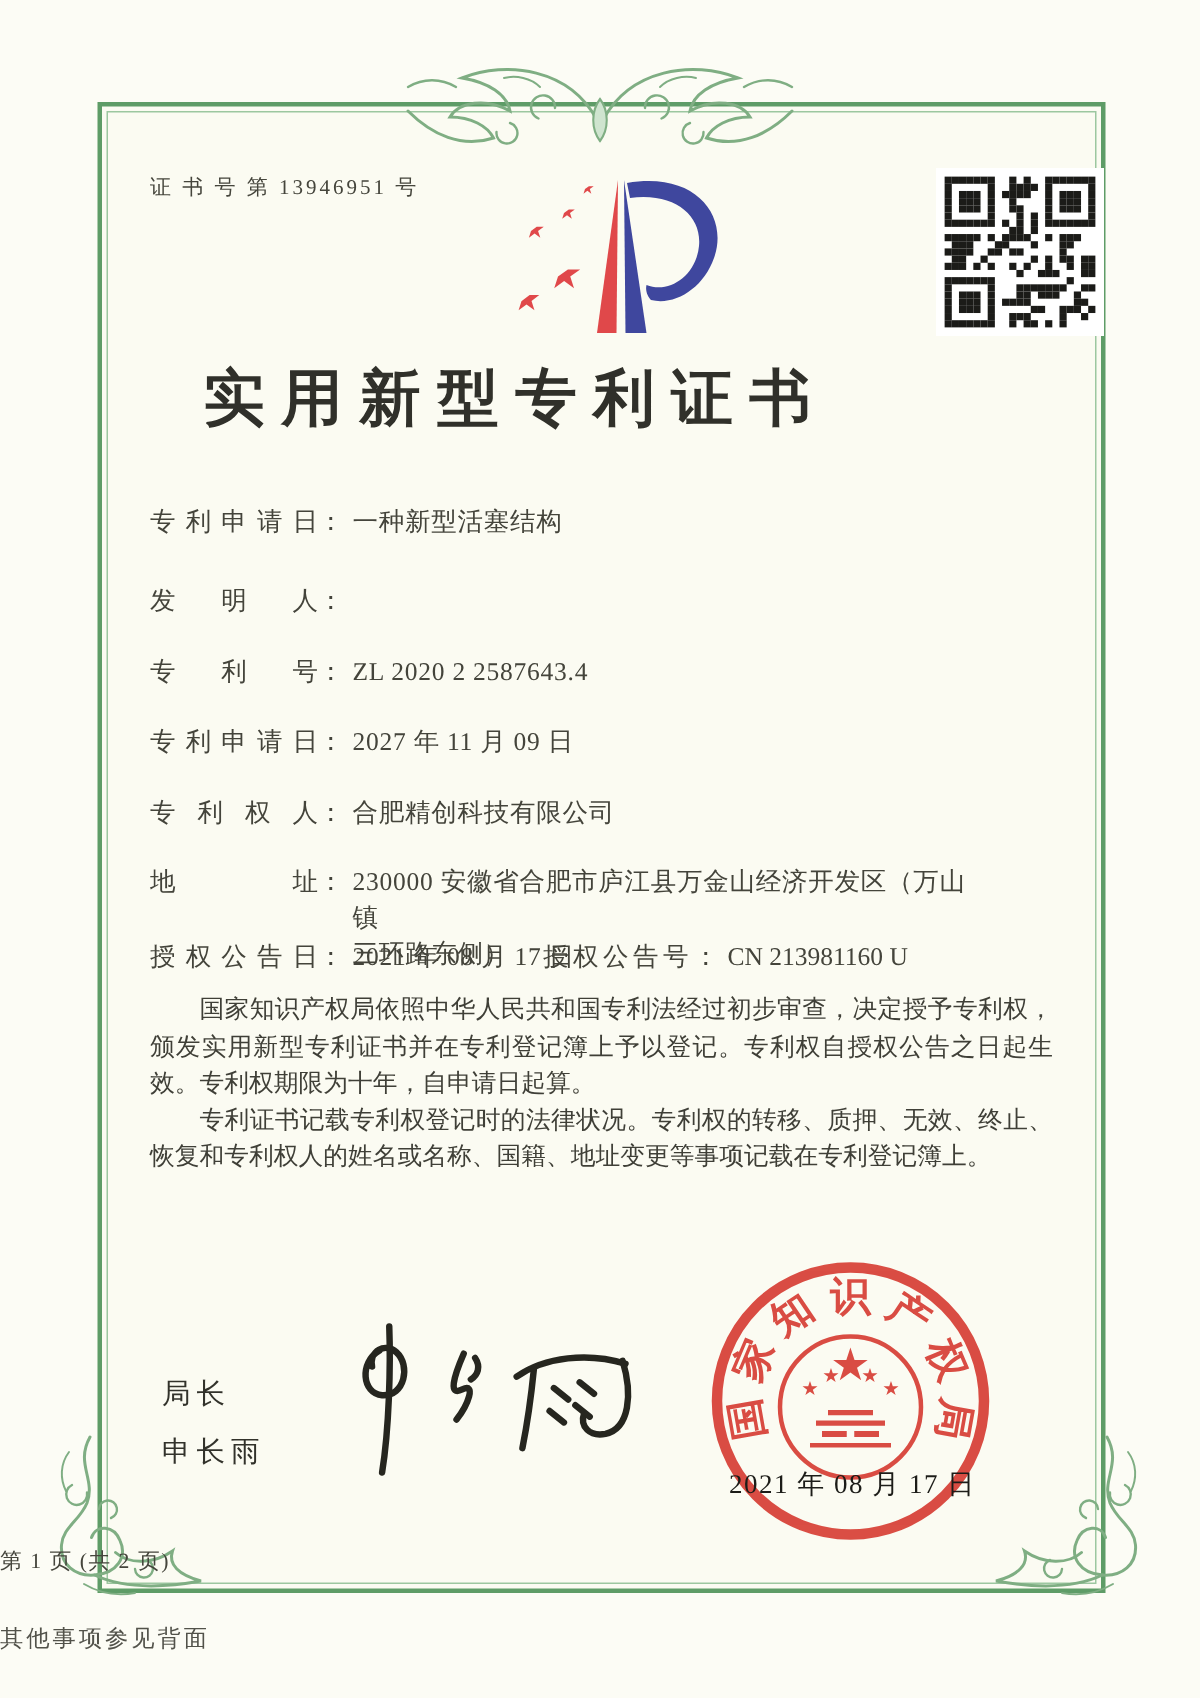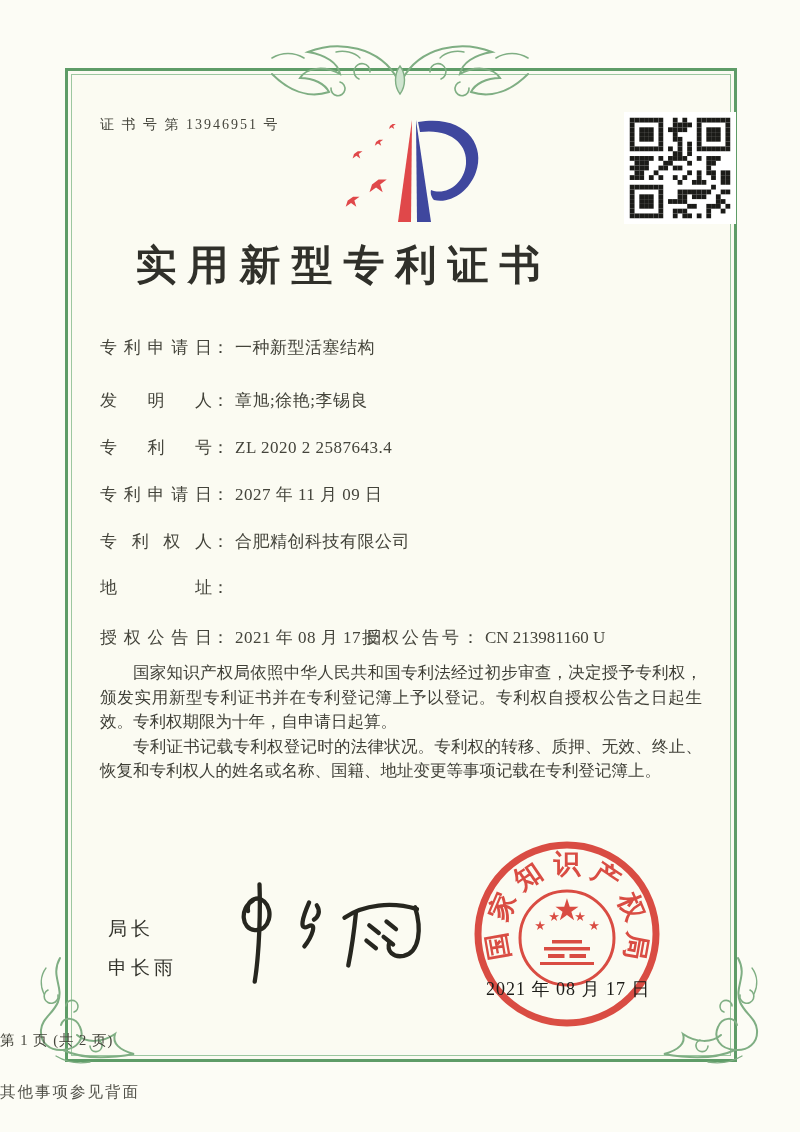--- a/index.html
+++ b/index.html
@@ -367,7 +367,6 @@
   <div class="field f2">
     <span class="lbl">发明人</span>
       <span class="colon">：</span>
-    <span class="val">章旭;徐艳;李锡良</span>
   </div>
   <div class="field f3">
     <span class="lbl">专利号</span>

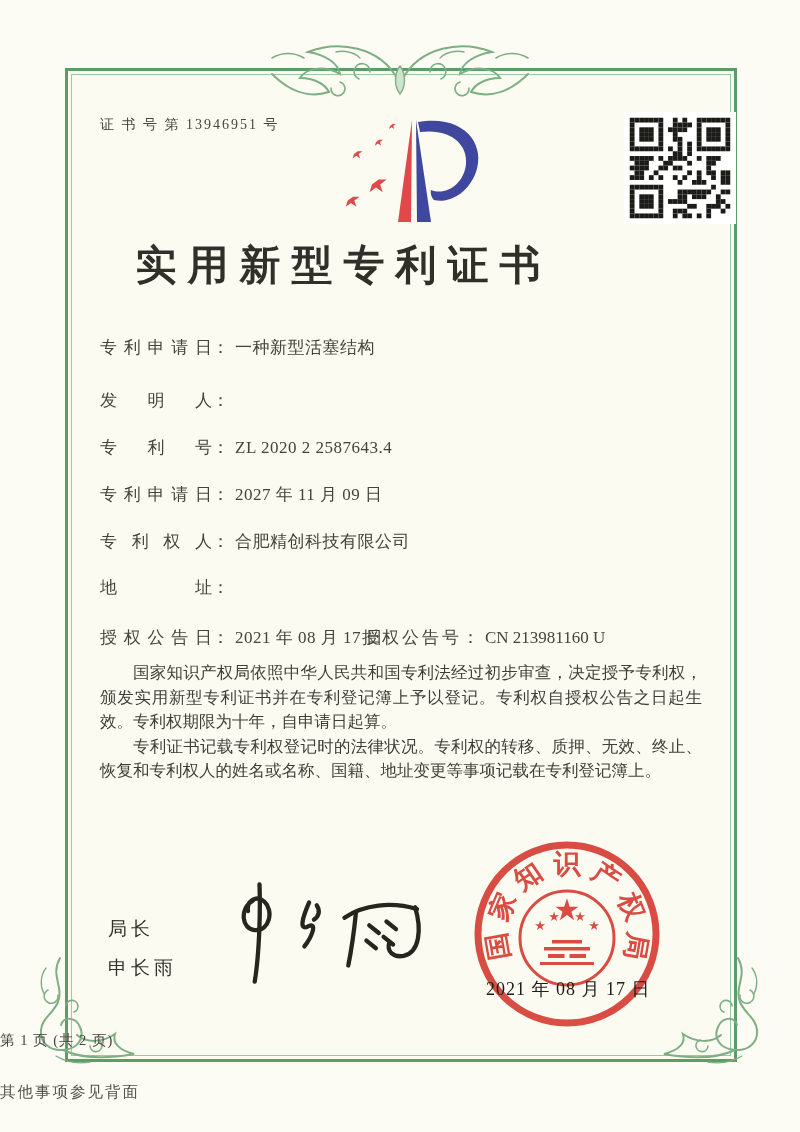--- a/index.html
+++ b/index.html
@@ -386,6 +386,10 @@
   <div class="field f6">
     <span class="lbl">地址</span>
       <span class="colon">：</span>
+    <span class="val">
+      <div>230000 安徽省合肥市庐江县万金山经济开发区（万山镇</div>
+      <div>三环路东侧）</div>
+    </span>
   </div>
   <div class="field f7">
     <span class="lbl">授权公告日</span>

